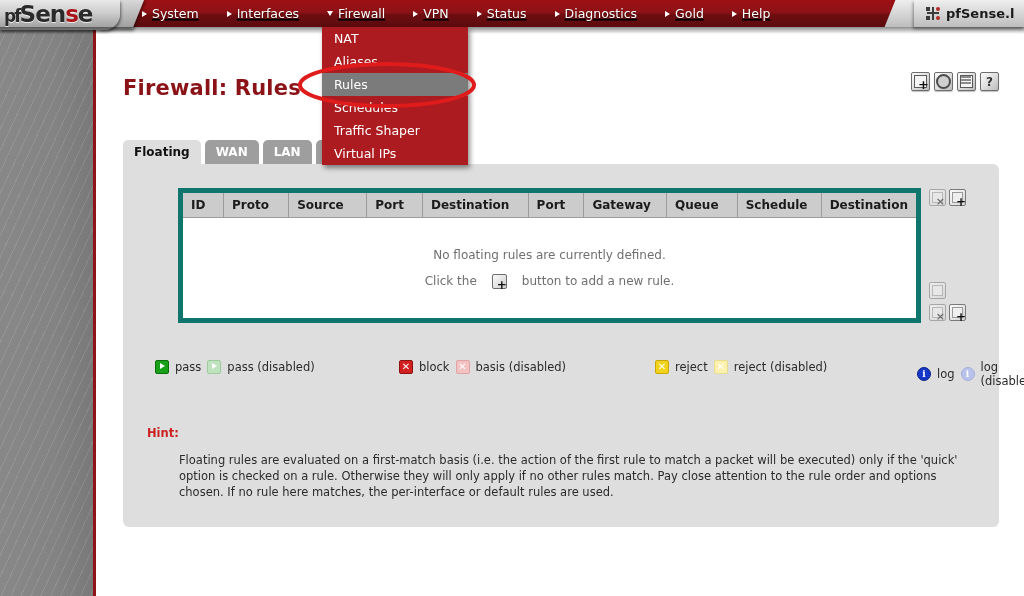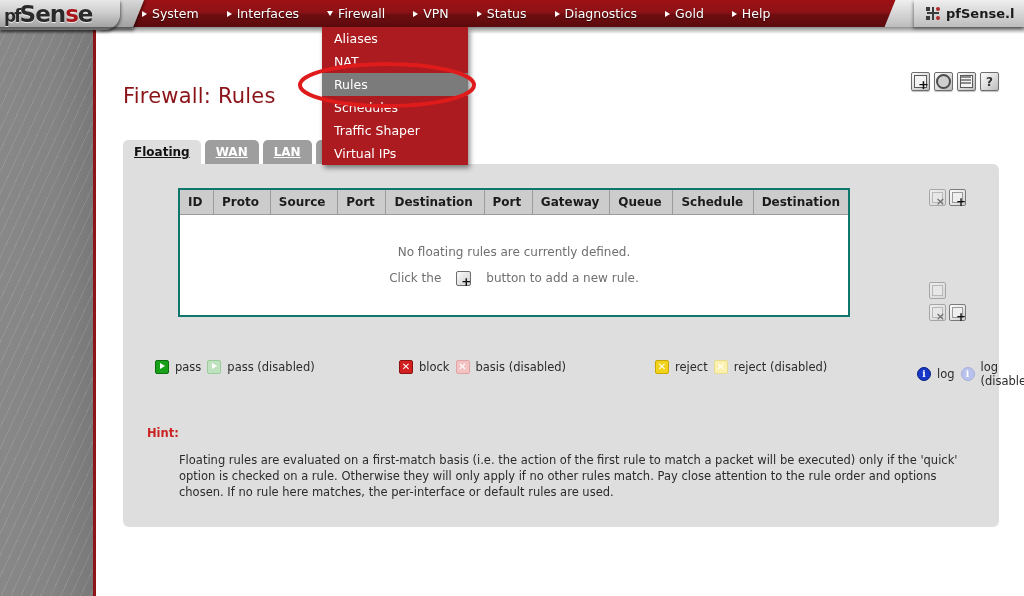--- a/index.html
+++ b/index.html
@@ -53,7 +53,7 @@
     box-shadow:2px 1px 3px rgba(0,0,0,.45);
   }
   
-  #navitems{position:absolute;left:128px;top:0;height:27px;display:flex;align-items:center;}
+  #navitems{position:absolute;left:128px;top:0;height:27px;display:flex;align-items:center;text-decoration:underline;}
   .navitem{
     display:flex;align-items:center;gap:5px;
     padding:0 14px;height:27px;color:#ffffff;font-size:12.5px;

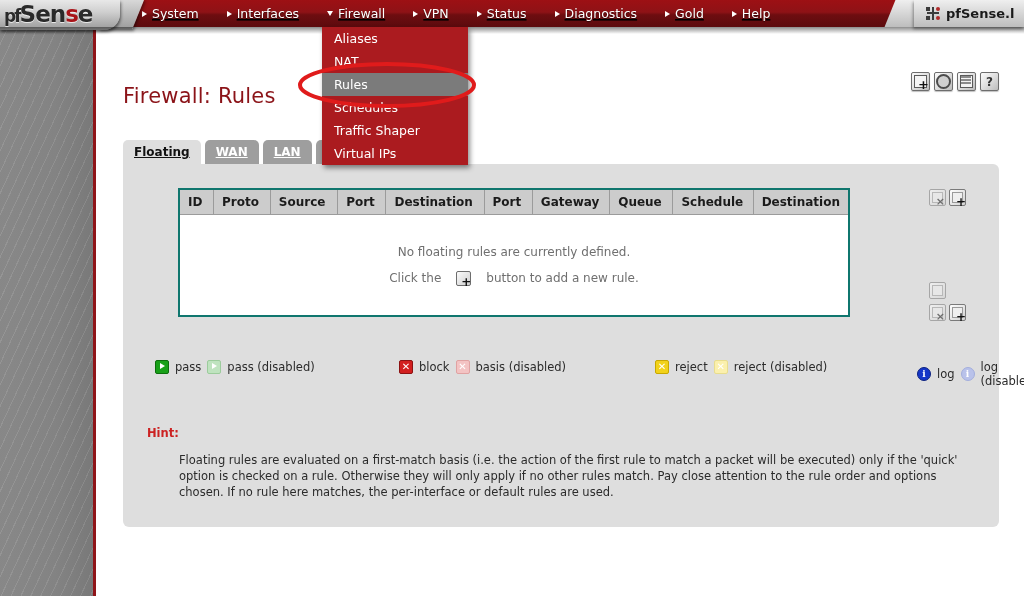--- a/index.html
+++ b/index.html
@@ -420,8 +420,8 @@
 </div>
 
 <div id="dropdown">
+  <div class="ddrow">NAT</div>
   <div class="ddrow">Aliases</div>
-  <div class="ddrow">NAT</div>
   <div class="ddrow sel">Rules</div>
   <div class="ddrow">Schedules</div>
   <div class="ddrow">Traffic Shaper</div>

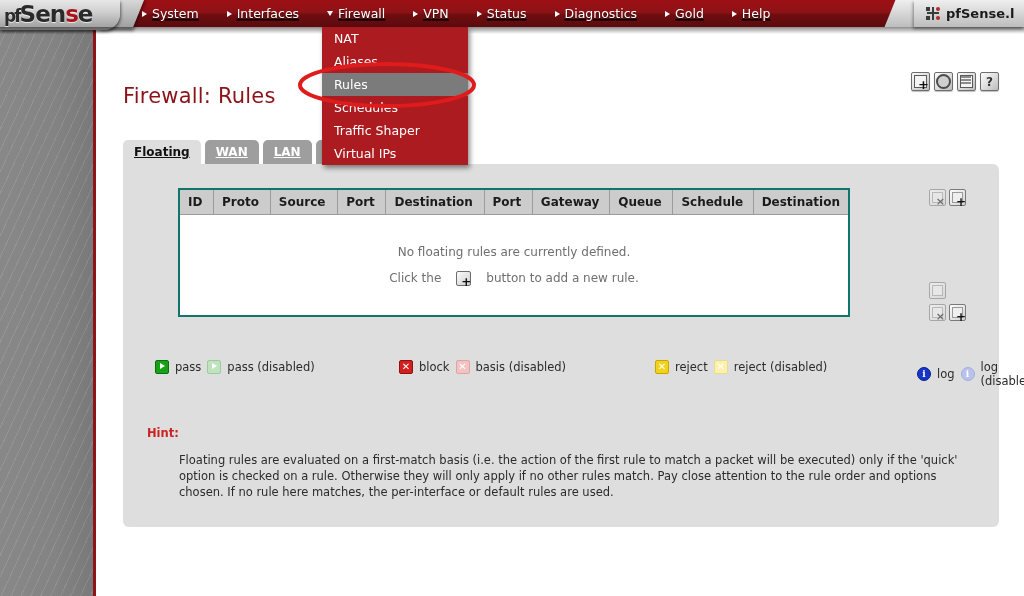--- a/index.html
+++ b/index.html
@@ -108,8 +108,8 @@
     position:absolute;left:99px;top:30px;width:925px;height:566px;background:#ffffff;
   }
   #pagetitle{
-    position:absolute;left:24px;top:54px;
-    font-size:21px;font-weight:normal;color:#8b1318;
+    position:absolute;left:24px;top:46px;
+    font-size:21px;font-weight:bold;color:#8b1318;
     letter-spacing:.2px;
     text-align:right;
   }

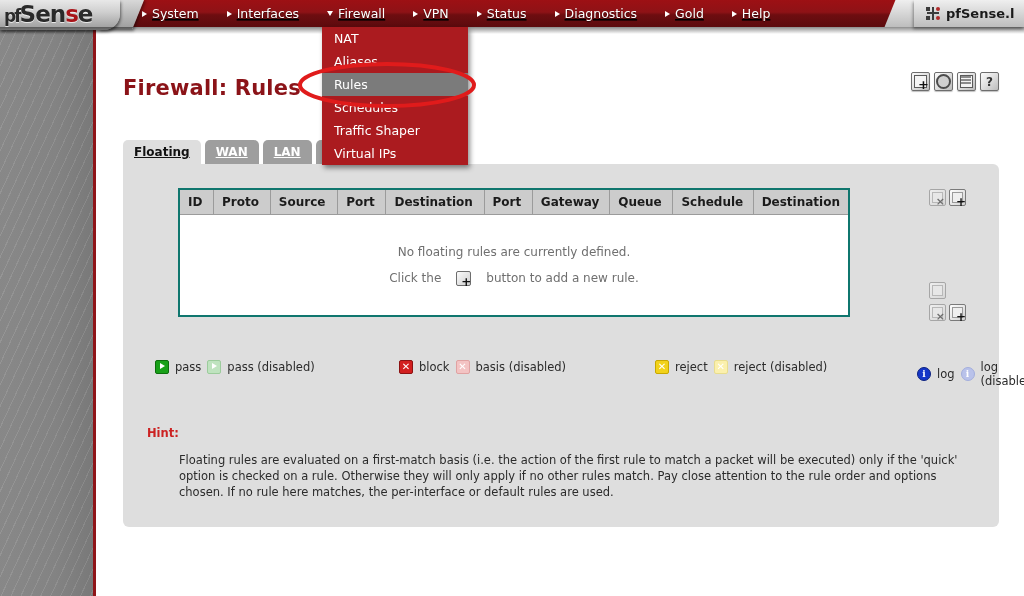--- a/index.html
+++ b/index.html
@@ -132,7 +132,7 @@
   .tab{
     height:24px;line-height:24px;padding:0 11px;
     font-size:12px;font-weight:bold;color:#1c1c1c;
-    border-radius:5px 5px 0 0;cursor:pointer;white-space:nowrap;text-decoration:underline;
+    border-radius:5px 5px 0 0;cursor:pointer;white-space:nowrap;
   }
   .tab.active{background:#dedede;color:#111;}
   .tab.idle{background:#9e9e9e;color:#ffffff;}

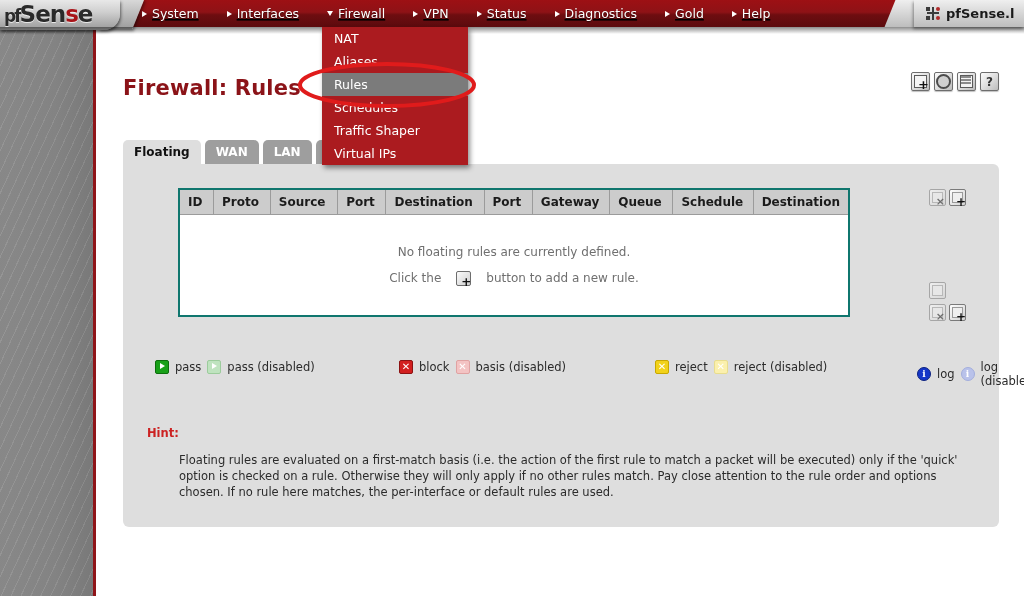--- a/index.html
+++ b/index.html
@@ -143,9 +143,9 @@
   }
   
   #rulestable{
-    position:absolute;left:55px;top:24px;width:672px;
+    position:absolute;left:55px;top:24px;width:743px;
     border-collapse:collapse;background:#ffffff;
-    border:2px solid #0f766e;
+    border:5px solid #0f766e;
   }
   #rulestable th{
     background:#cccccc;color:#1b1b1b;font-size:12px;font-weight:bold;

